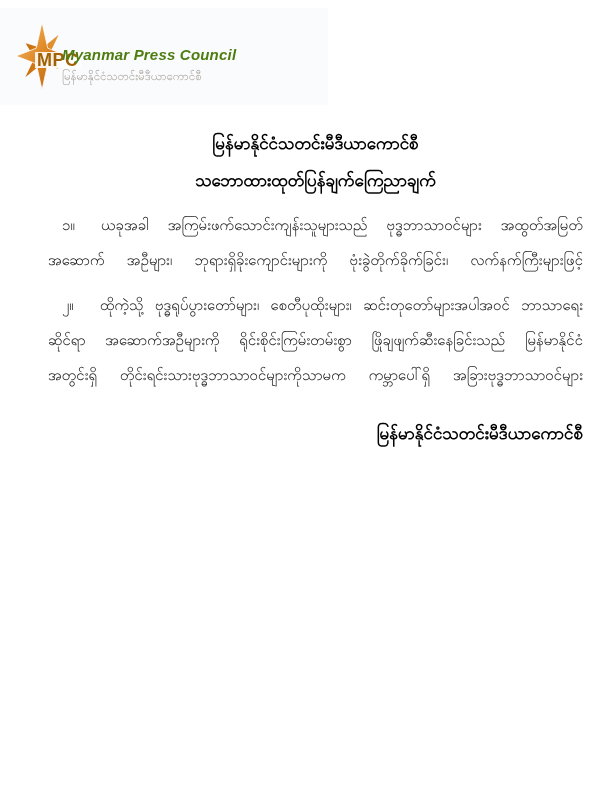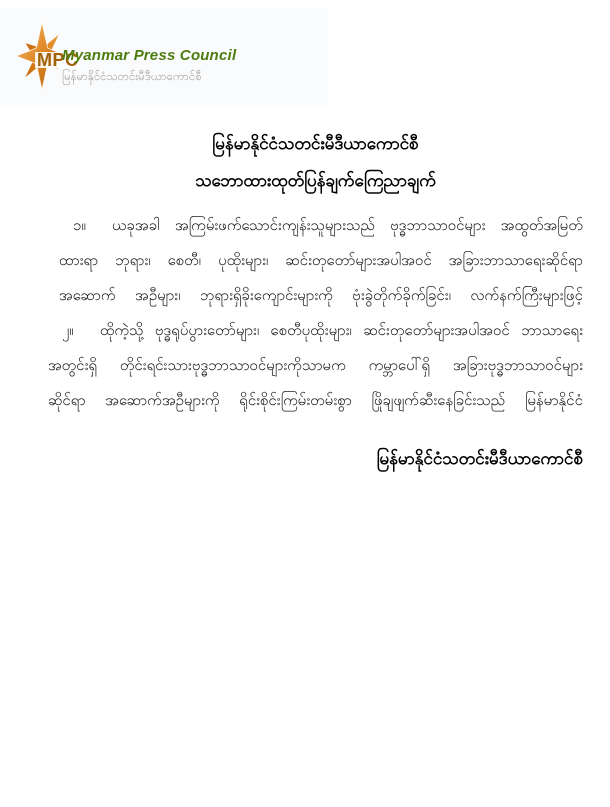--- a/index.html
+++ b/index.html
@@ -49,7 +49,7 @@
   }
   .title1{margin-top:131px;}
   .para{font-size:15px;line-height:35px;color:#1c1c1c;}
-  .para-1{margin-top:16px;margin-left:11px;}
+  .para-1{margin-top:16px;}
   .para-2{margin-top:0;}
   .bline{
     text-align:justify;

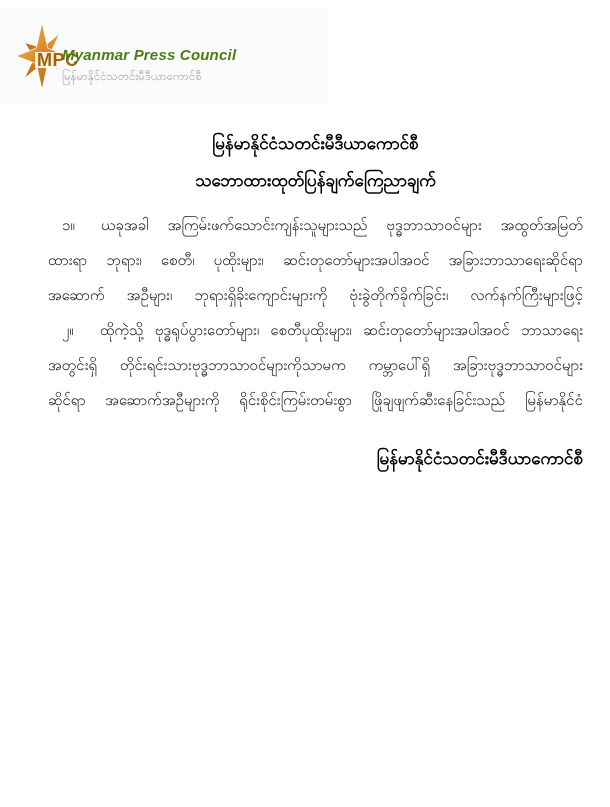--- a/index.html
+++ b/index.html
@@ -104,7 +104,6 @@
       <div class="bline">
         <span class="pnum">၁။</span><span>ယခုအခါ အကြမ်းဖက်သောင်းကျန်းသူများသည် ဗုဒ္ဓဘာသာဝင်များ အထွတ်အမြတ်</span>
       </div>
-      <div class="bline">ထားရာ ဘုရား၊ စေတီ၊ ပုထိုးများ၊ ဆင်းတုတော်များအပါအဝင် အခြားဘာသာရေးဆိုင်ရာ</div>
       <div class="bline">အဆောက် အဦများ၊ ဘုရားရှိခိုးကျောင်းများကို ဗုံးခွဲတိုက်ခိုက်ခြင်း၊ လက်နက်ကြီးများဖြင့်</div>
     </div>
 

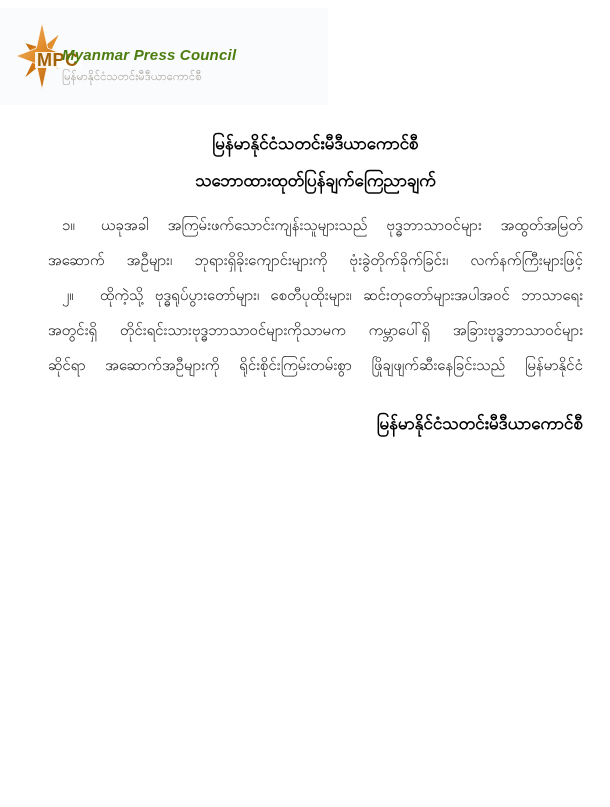--- a/index.html
+++ b/index.html
@@ -50,7 +50,7 @@
   .title1{margin-top:131px;}
   .para{font-size:15px;line-height:35px;color:#1c1c1c;}
   .para-1{margin-top:16px;}
-  .para-2{margin-top:0;}
+  .para-2{margin-top:10px;}
   .bline{
     text-align:justify;
     text-align-last:justify;

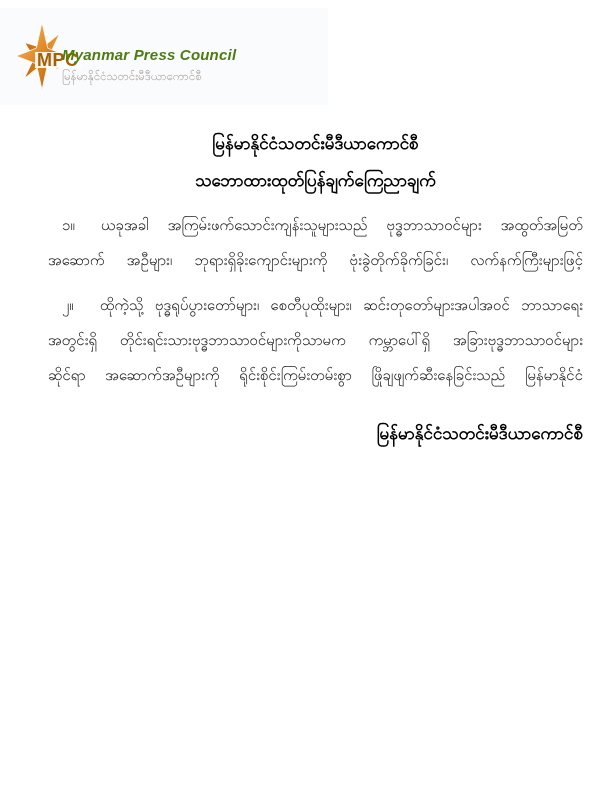--- a/index.html
+++ b/index.html
@@ -111,8 +111,8 @@
       <div class="bline">
         <span class="pnum">၂။</span><span>ထိုကဲ့သို့ ဗုဒ္ဓရုပ်ပွားတော်များ၊ စေတီပုထိုးများ၊ ဆင်းတုတော်များအပါအဝင် ဘာသာရေး</span>
       </div>
+      <div class="bline">ဆိုင်ရာ အဆောက်အဦများကို ရိုင်းစိုင်းကြမ်းတမ်းစွာ ဖြိုချဖျက်ဆီးနေခြင်းသည် မြန်မာနိုင်ငံ</div>
       <div class="bline">အတွင်းရှိ တိုင်းရင်းသားဗုဒ္ဓဘာသာဝင်များကိုသာမက ကမ္ဘာပေါ်ရှိ အခြားဗုဒ္ဓဘာသာဝင်များ</div>
-      <div class="bline">ဆိုင်ရာ အဆောက်အဦများကို ရိုင်းစိုင်းကြမ်းတမ်းစွာ ဖြိုချဖျက်ဆီးနေခြင်းသည် မြန်မာနိုင်ငံ</div>
     </div>
 
     <div class="signature">မြန်မာနိုင်ငံသတင်းမီဒီယာကောင်စီ</div>

